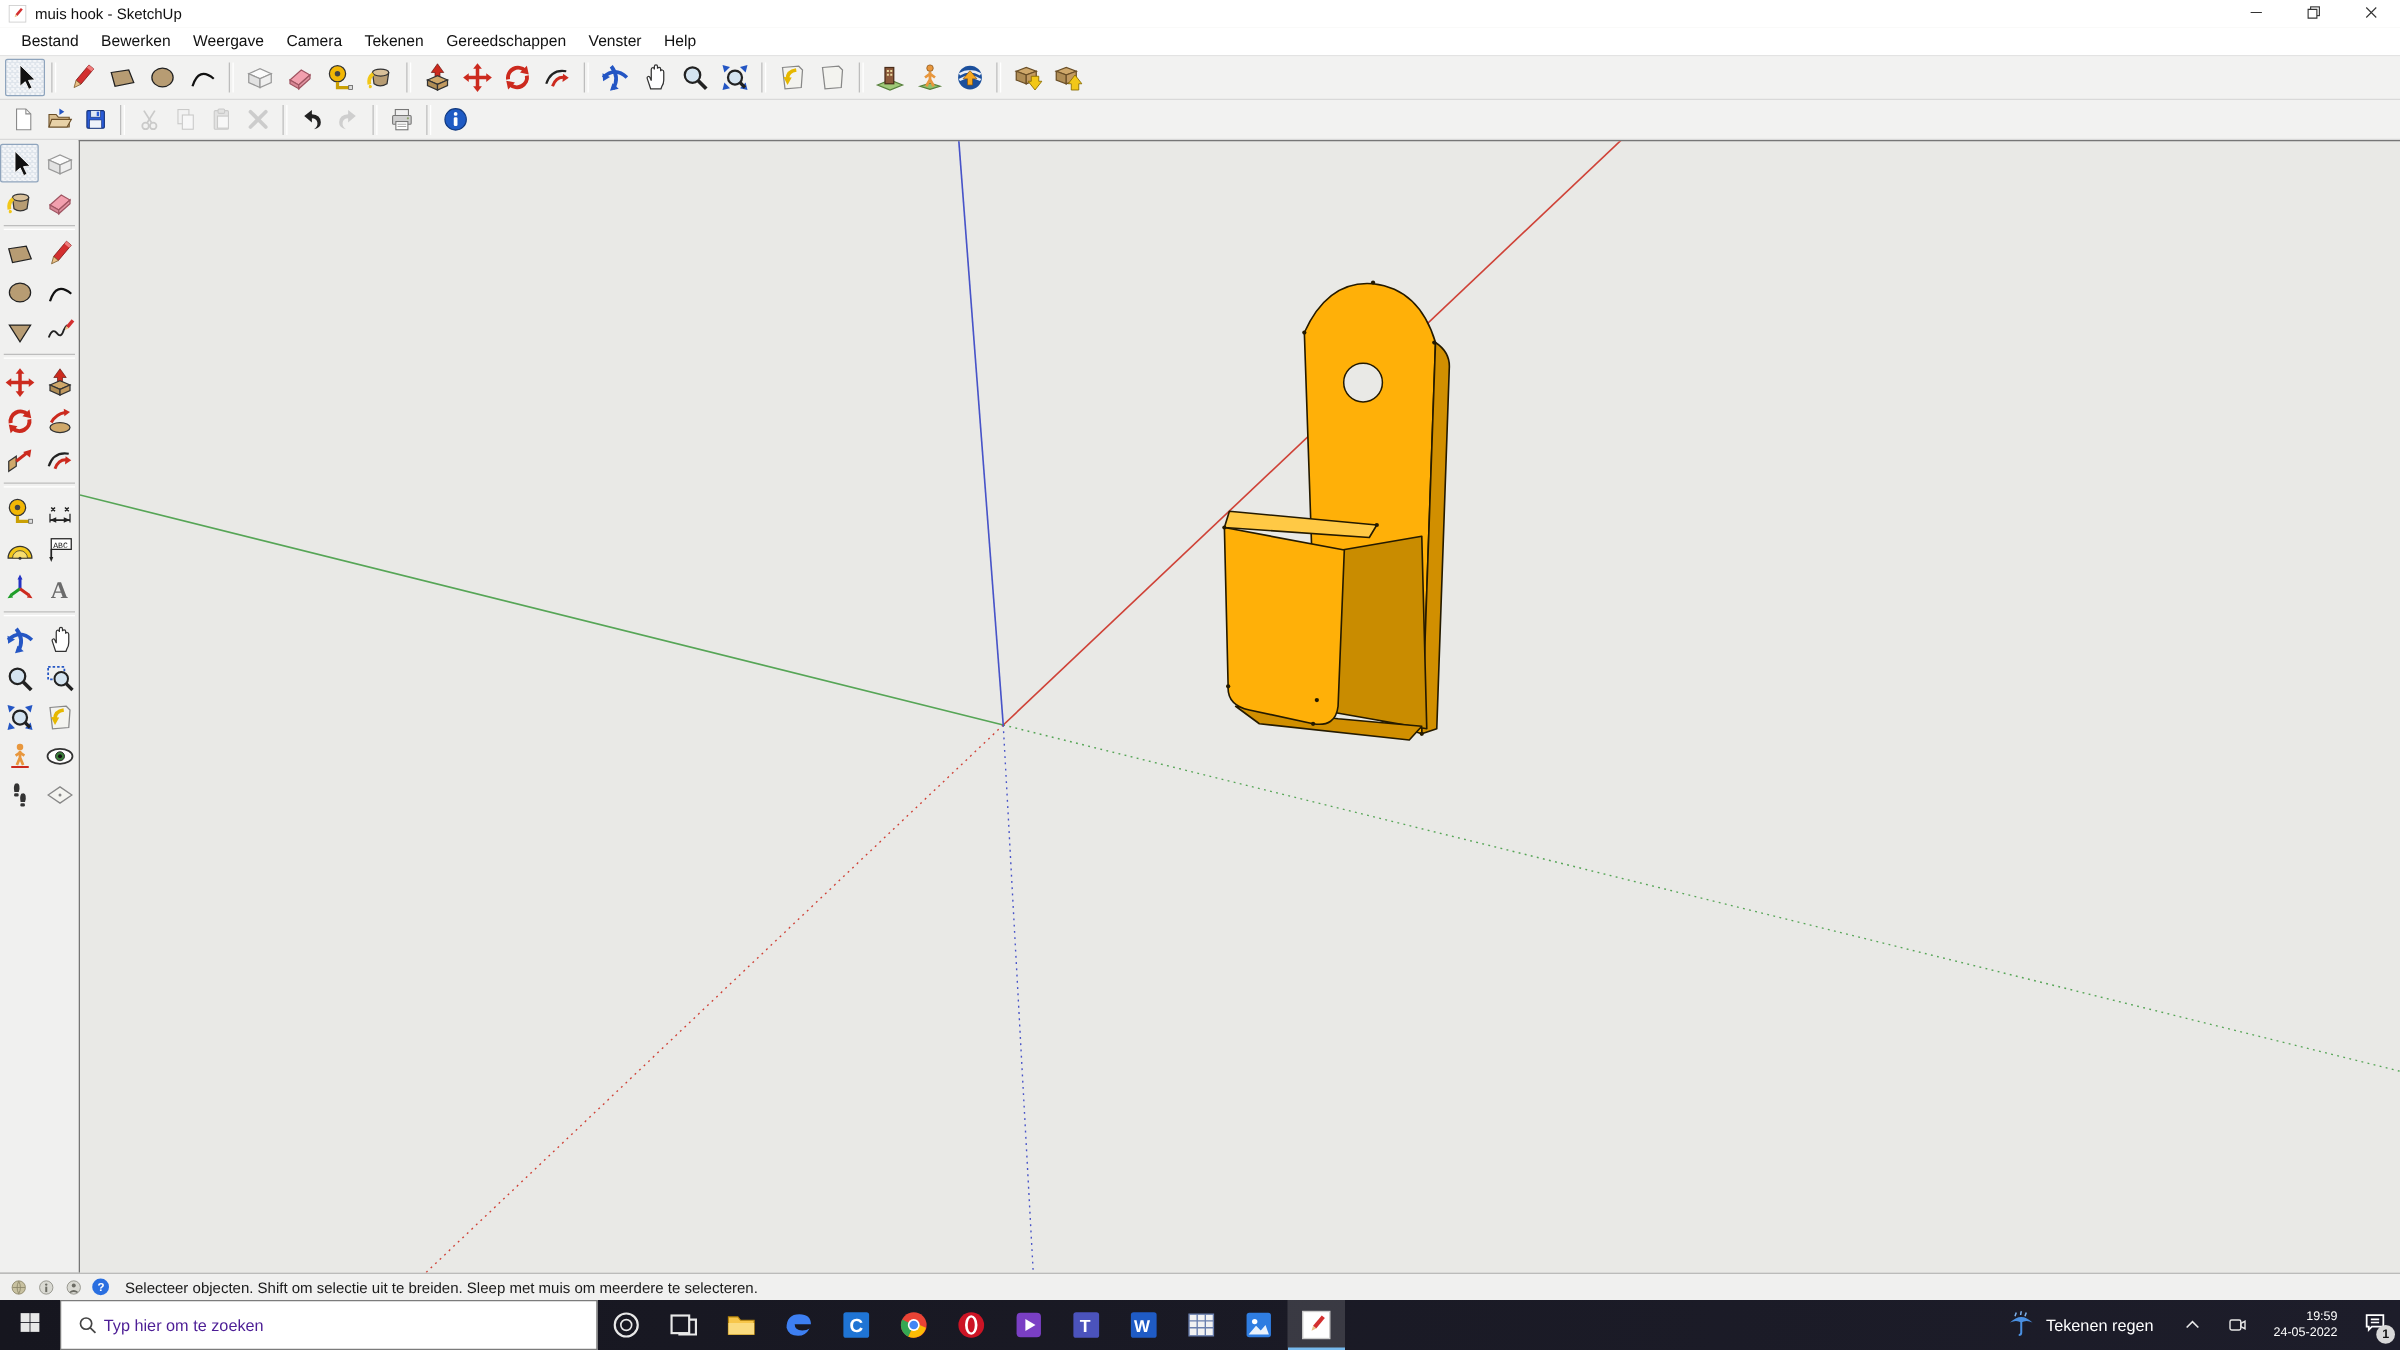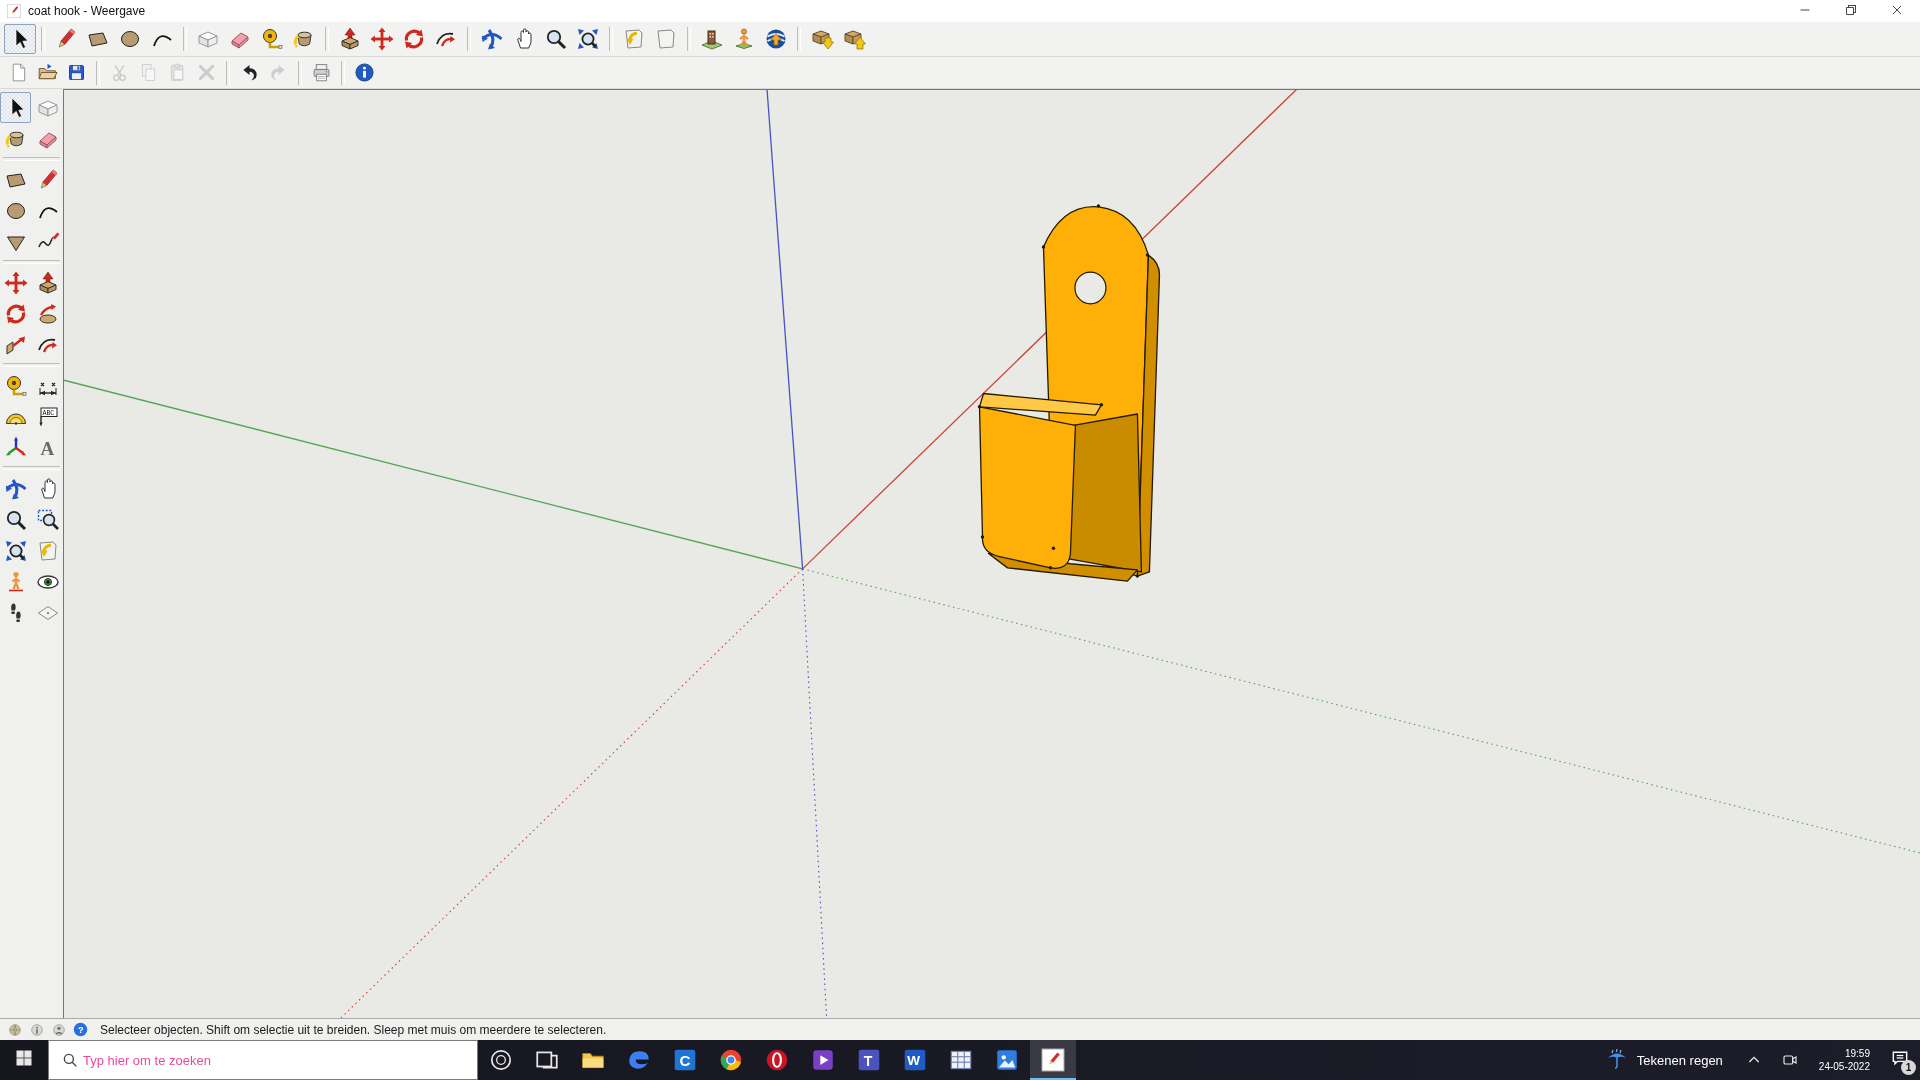--- a/index.html
+++ b/index.html
@@ -76,7 +76,7 @@
             <polygon points="10.6,14 13.6,14 12.1,17.5" fill="#eac086"></polygon>
           </g>
         </svg></span>
-    <span>coat hook - Weergave</span>
+    <span>muis hook - SketchUp</span>
     <div class="wincontrols">
       <div class="wbtn">
           <span><svg viewBox="0 0 24 24" width="12" height="12">

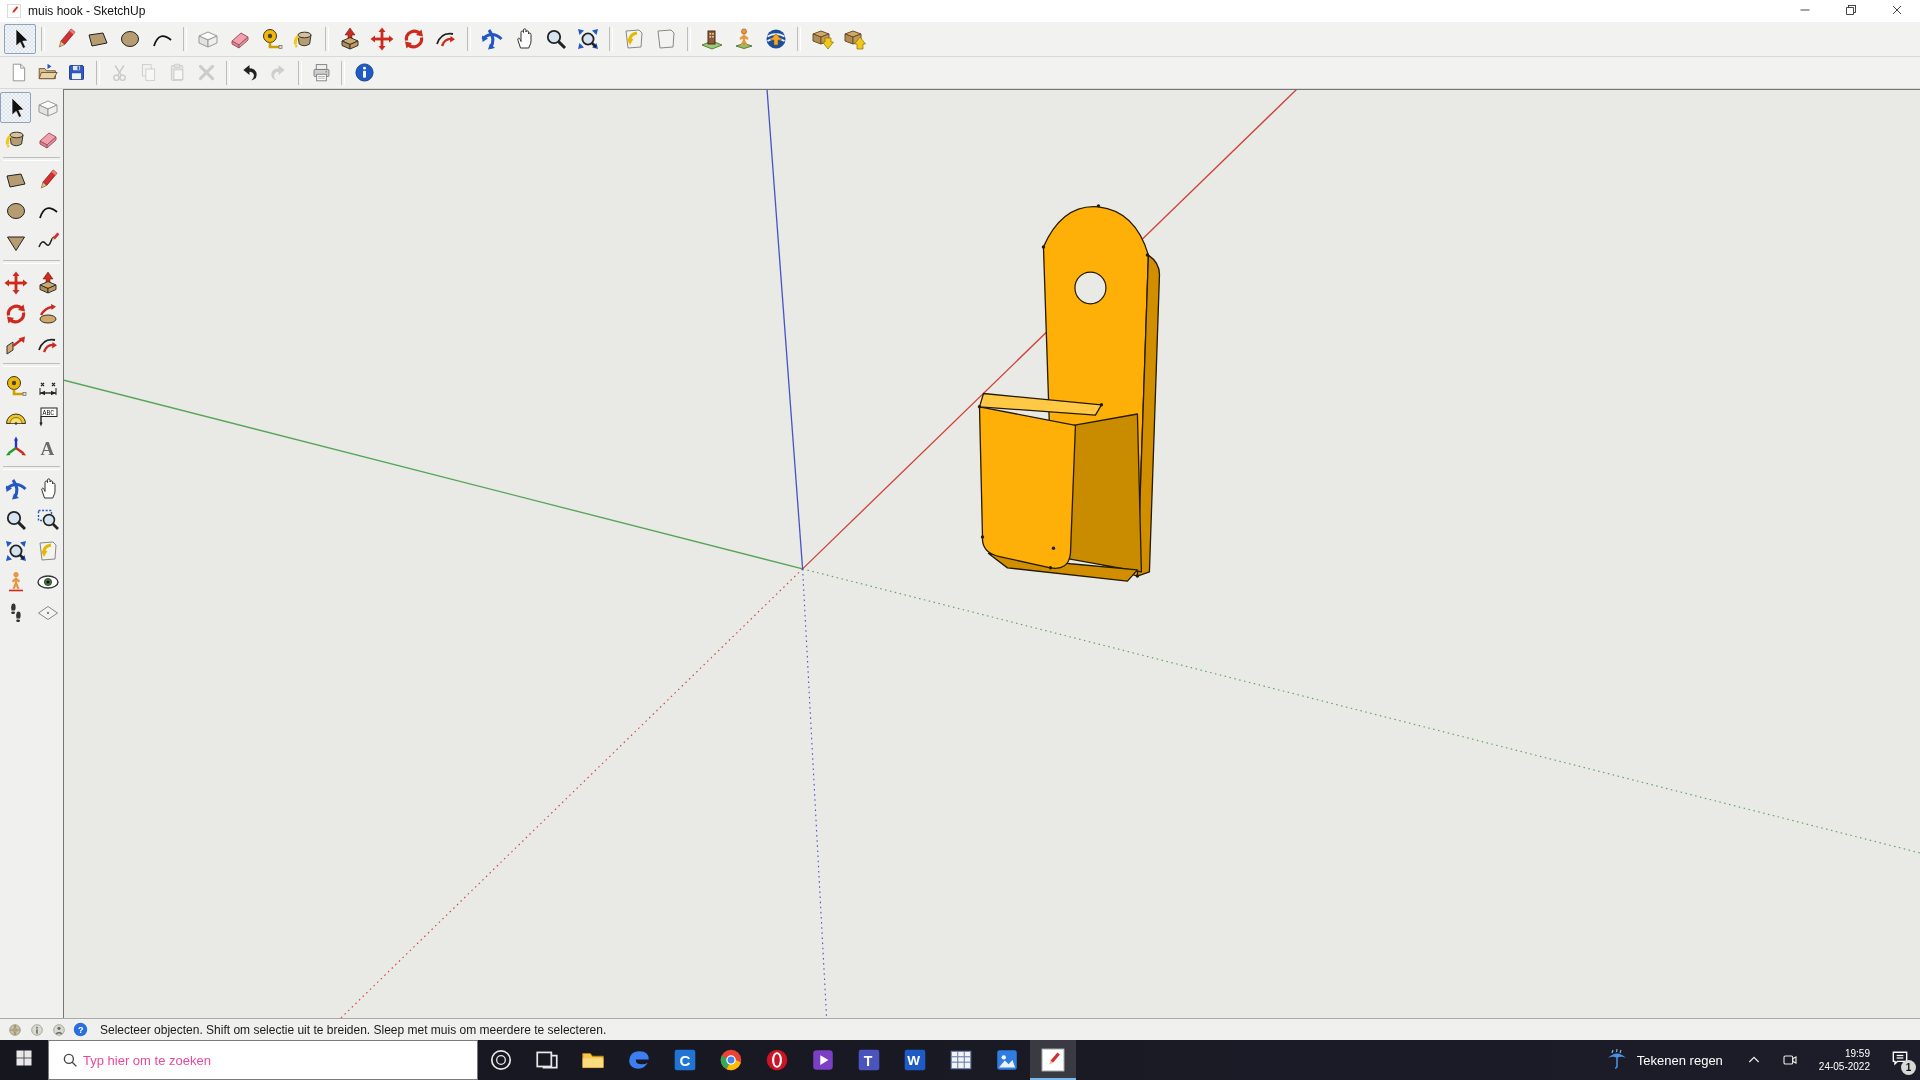--- a/index.html
+++ b/index.html
@@ -100,6 +100,16 @@
     </div>
   </div>
 
+  <div class="menubar" id="menubar">
+      <div class="mi">Bestand</div>
+      <div class="mi">Bewerken</div>
+      <div class="mi">Weergave</div>
+      <div class="mi">Camera</div>
+      <div class="mi">Tekenen</div>
+      <div class="mi">Gereedschappen</div>
+      <div class="mi">Venster</div>
+      <div class="mi">Help</div>
+    </div>
 
   <div class="toolbar" id="tb1">
       <div class="tbtn pressed">

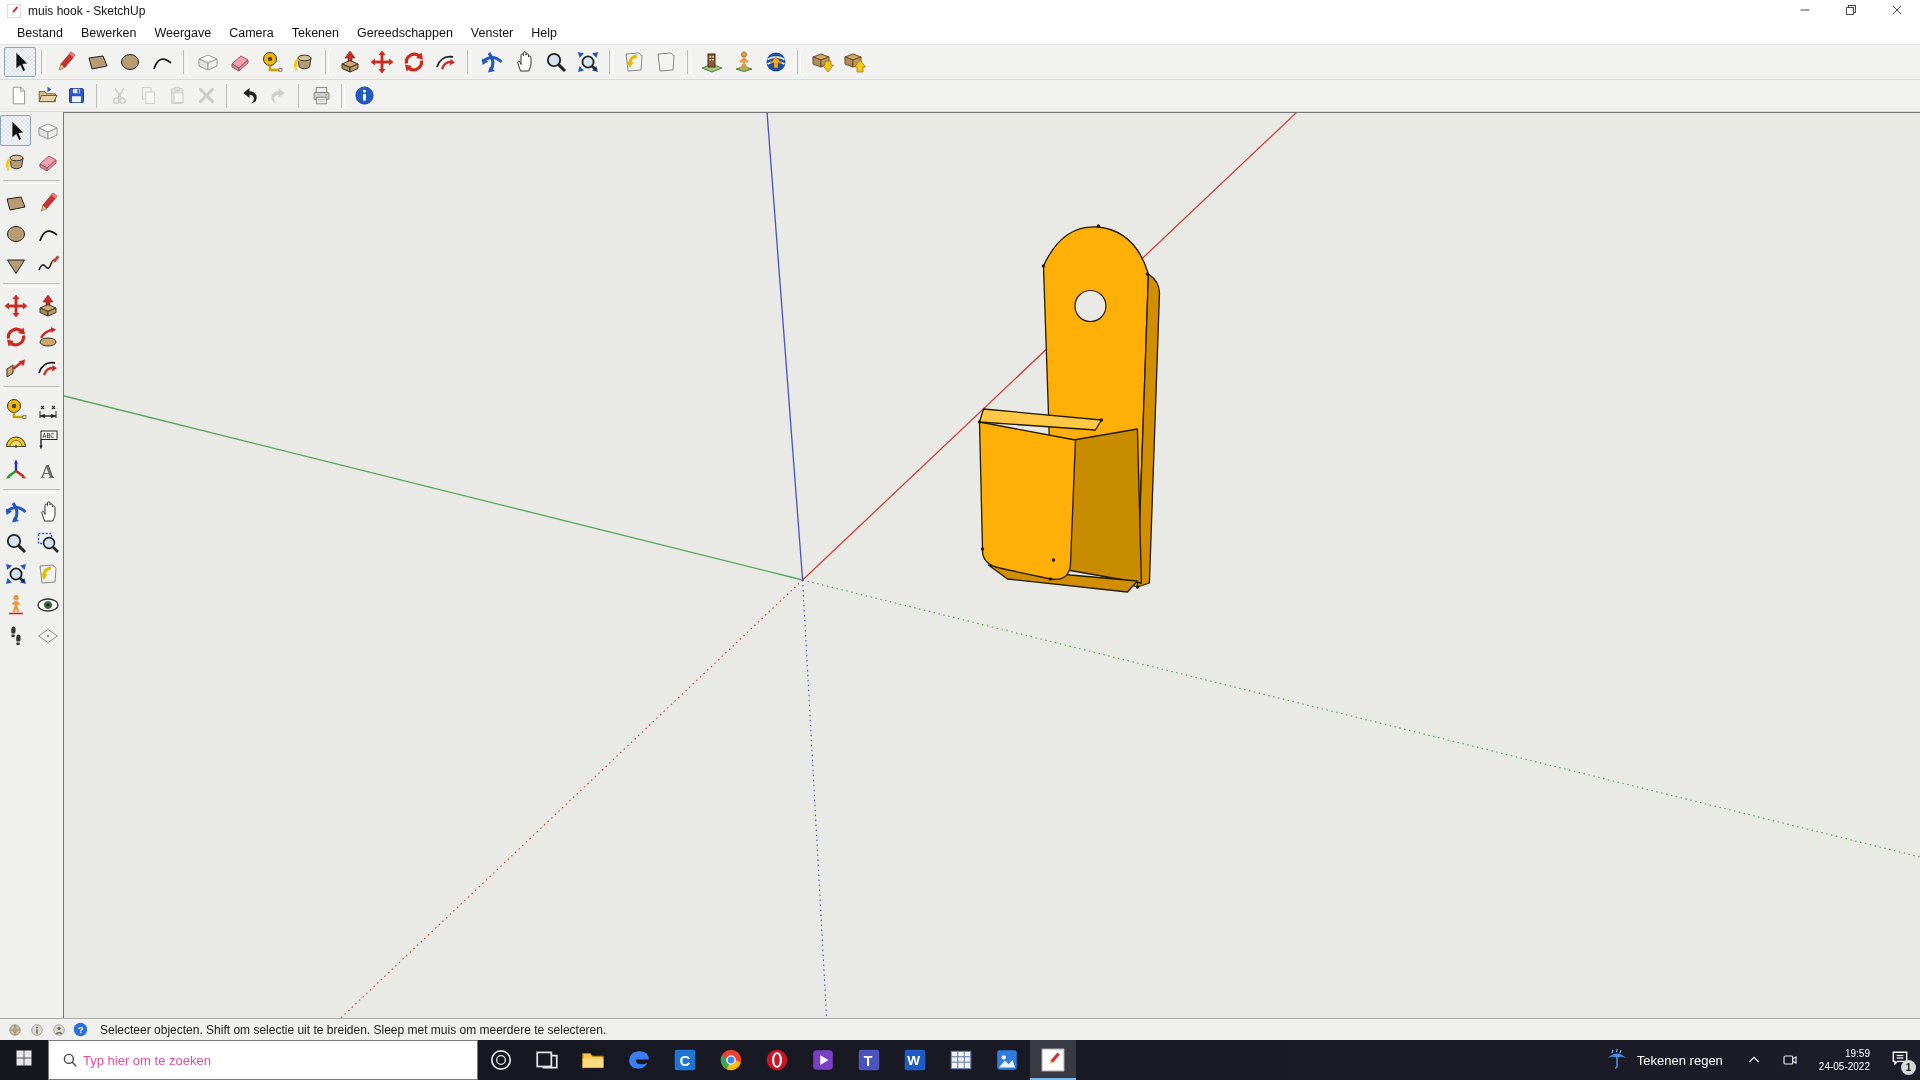--- a/index.html
+++ b/index.html
@@ -50,7 +50,7 @@
   .taskbar{height:40px;background:linear-gradient(90deg,#16161f,#1d1d2a);display:flex;align-items:stretch;color:#eee;}
   .tk-start{width:48px;display:flex;align-items:center;justify-content:center;}
   .tk-search{width:430px;background:#ffffff;display:flex;align-items:center;border:1px solid #7b7b7b;box-sizing:border-box;}
-  .tk-search .ph{color:#ec4899;font-size:13px;margin-left:4px;}
+  .tk-search .ph{color:#4c1d95;font-size:13px;margin-left:4px;}
   .tk-search .sic{margin-left:12px;display:flex;}
   .tk-app{width:46px;display:flex;align-items:center;justify-content:center;position:relative;}
   .tk-app.active{background:rgba(255,255,255,.14);box-shadow:inset 0 -2px 0 #76b9ed;}

